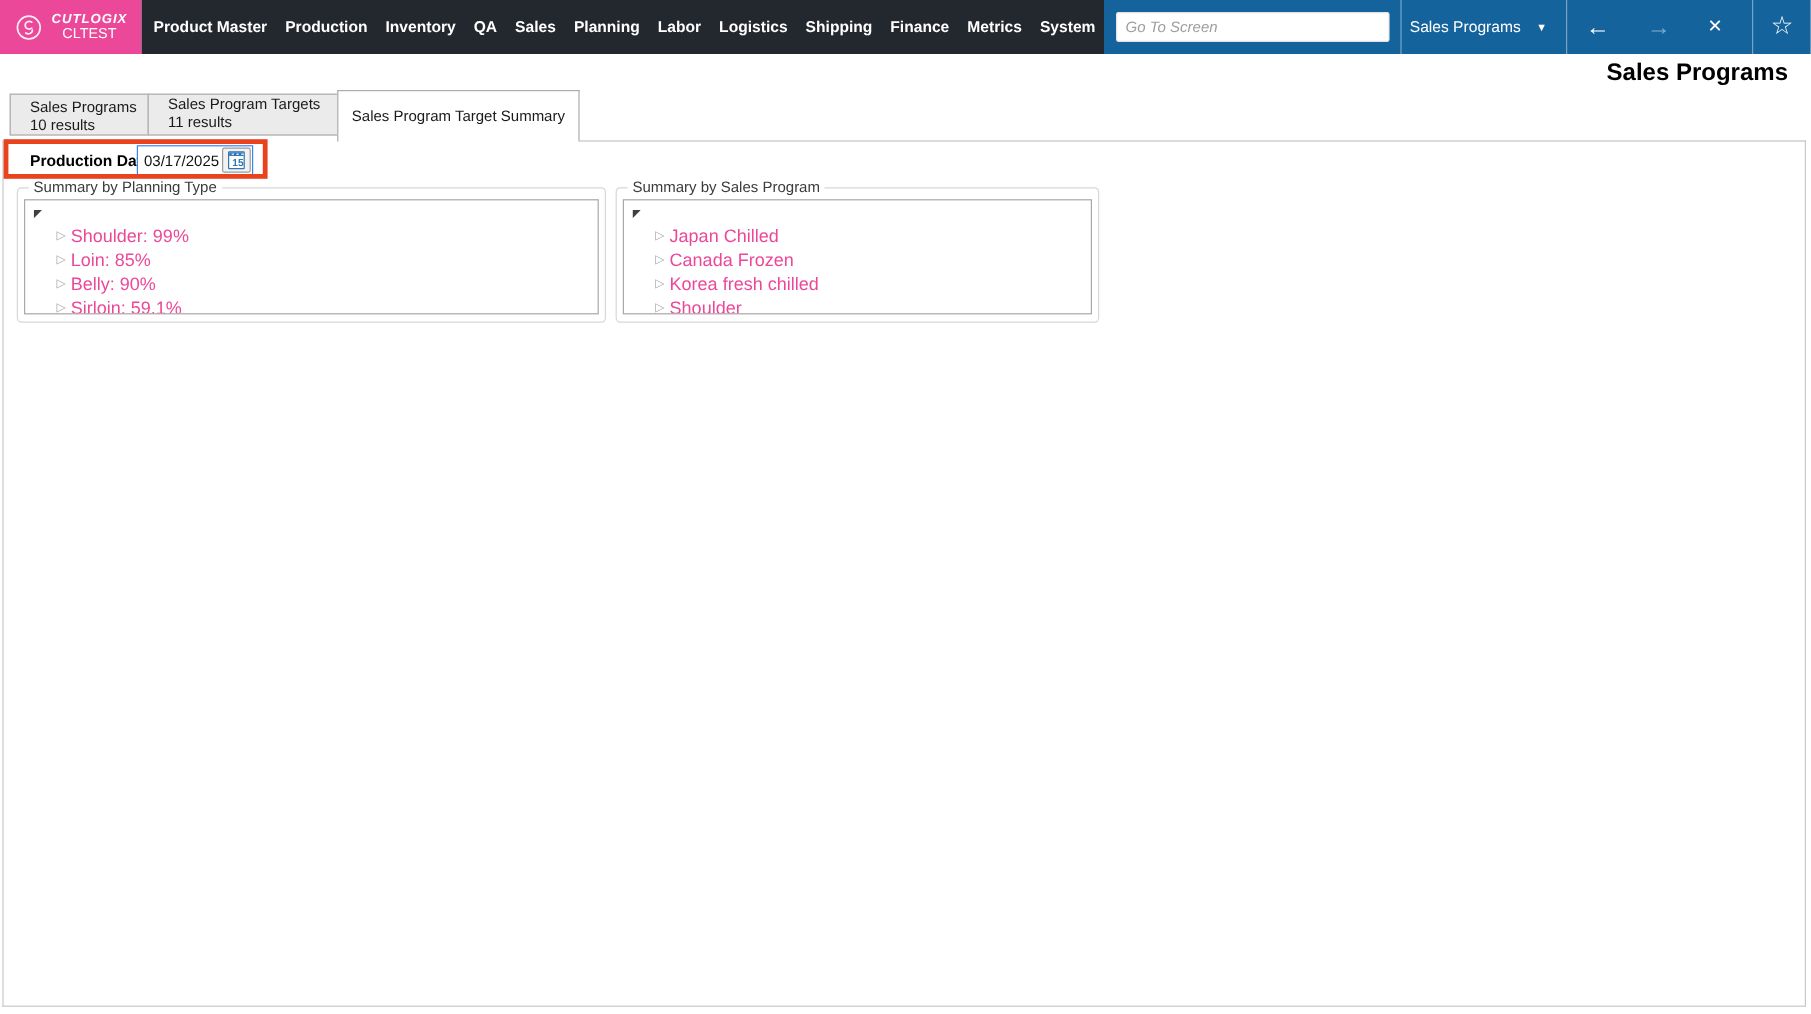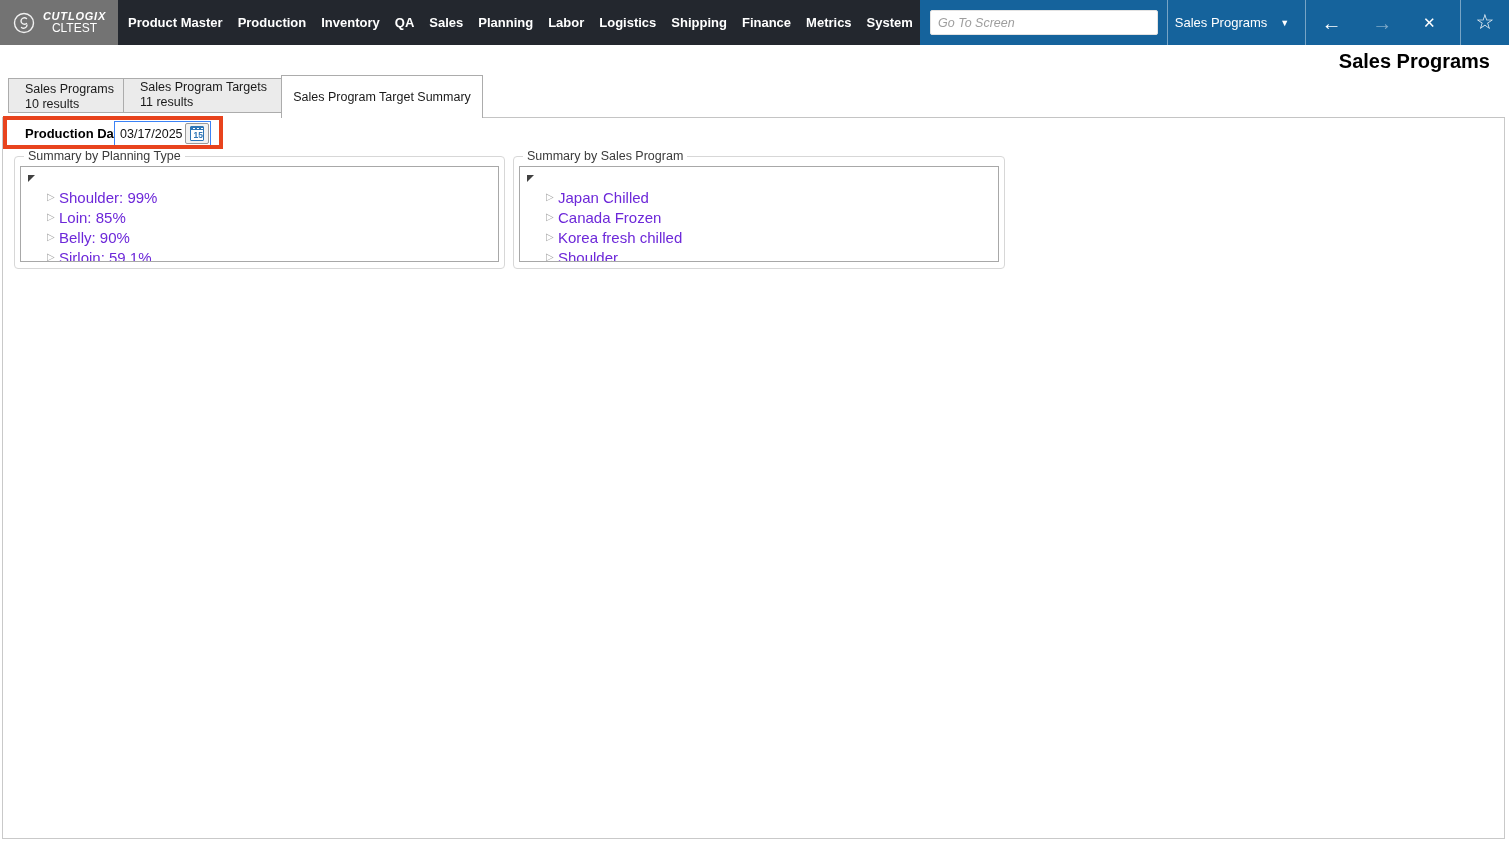--- a/index.html
+++ b/index.html
@@ -15,7 +15,7 @@
   
   .topbar { position: absolute; left: 0; top: 0; width: 1509px; height: 45px; display: flex; }
   .logo {
-    width: 118px; height: 45px; background: #737373;
+    width: 118px; height: 45px; background: #ec4899;
     display: flex; align-items: center; justify-content: center; gap: 7px;
     cursor: pointer; flex: none;
   }

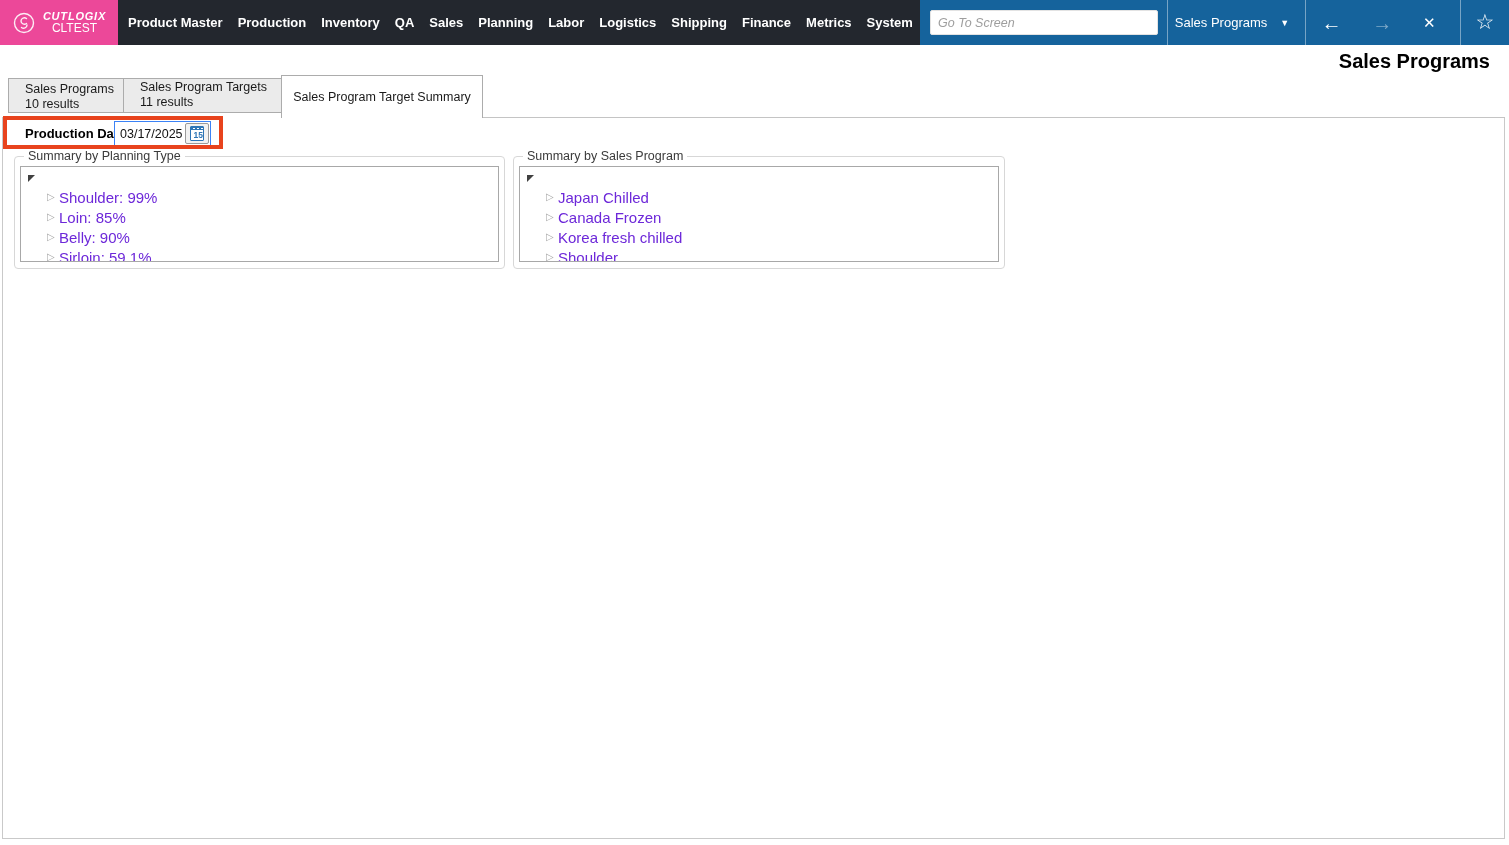--- a/index.html
+++ b/index.html
@@ -100,7 +100,7 @@
   
   .groupbox { position: absolute; border: 1px solid #D7D7D7; border-radius: 4px; background: #fff; }
   .gb-left  { left: 14px;  top: 156px; width: 491px; height: 113px; padding-left: 28px; }
-  .gb-right { left: 513px; top: 156px; width: 492px; height: 113px; }
+  .gb-right { left: 513px; top: 156px; width: 403px; height: 113px; }
   .gb-legend {
     position: absolute; top: -8px; left: 9px; background: #fff; padding: 0 4px;
     font-size: 12.5px; color: #3b3b3b; white-space: nowrap;

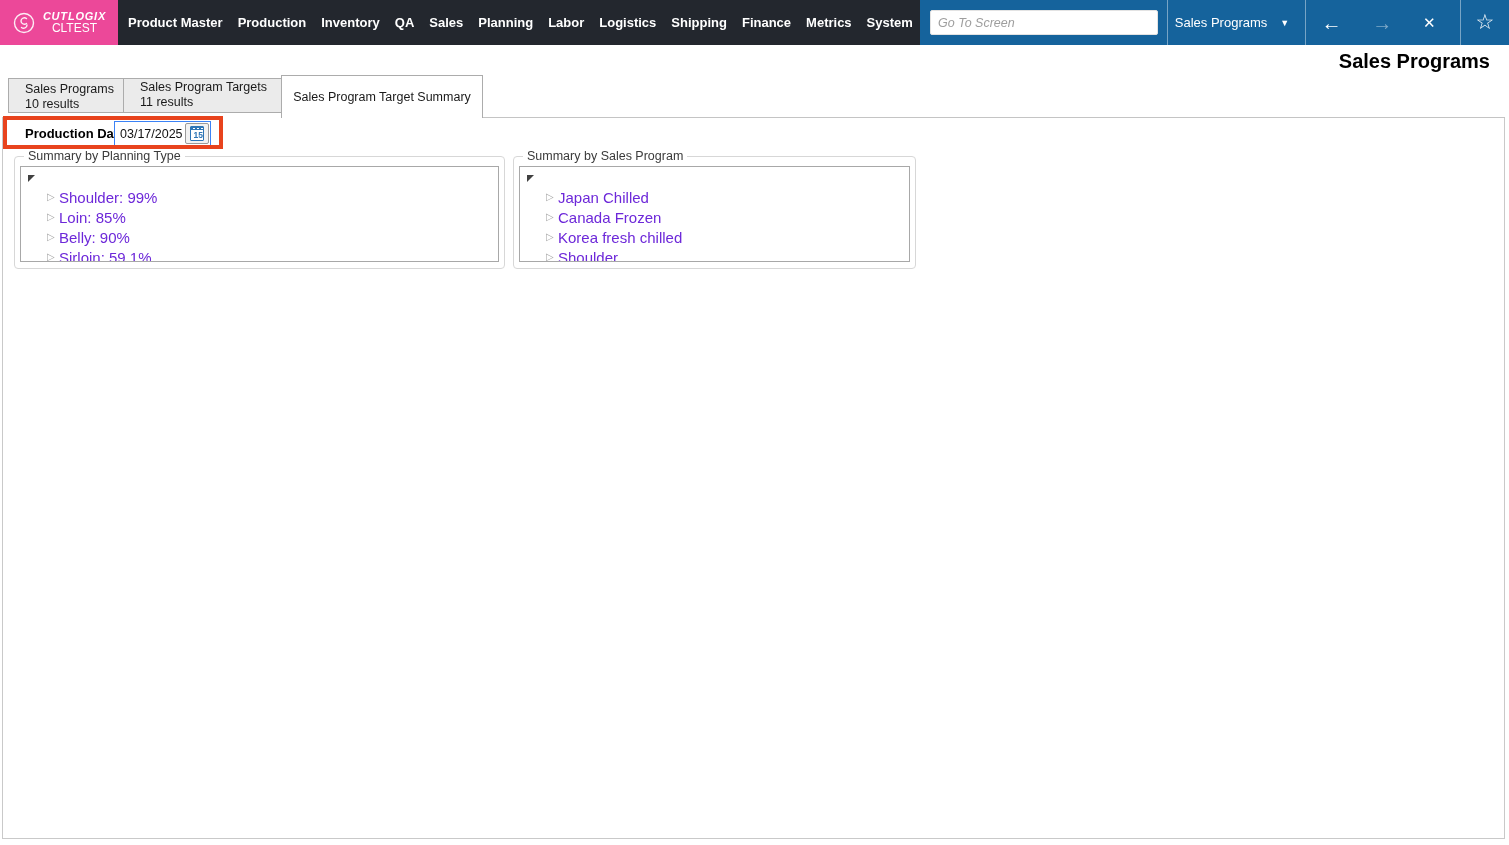--- a/index.html
+++ b/index.html
@@ -116,7 +116,7 @@
   }
   .tree-item { height: 20px; display: flex; align-items: center; cursor: default; }
   .exp-closed { width: 10px; margin-left: 26px; font-size: 10px; color: #A9A9A9; line-height: 1; flex: none; }
-  .tree-label { margin-left: 2px; font-size: 15px; color: #6d28d9; white-space: nowrap; }
+  .tree-label { margin-left: 2px; font-size: 15px; color: #ec4899; white-space: nowrap; }
 </style>
 </head>
 <body>

